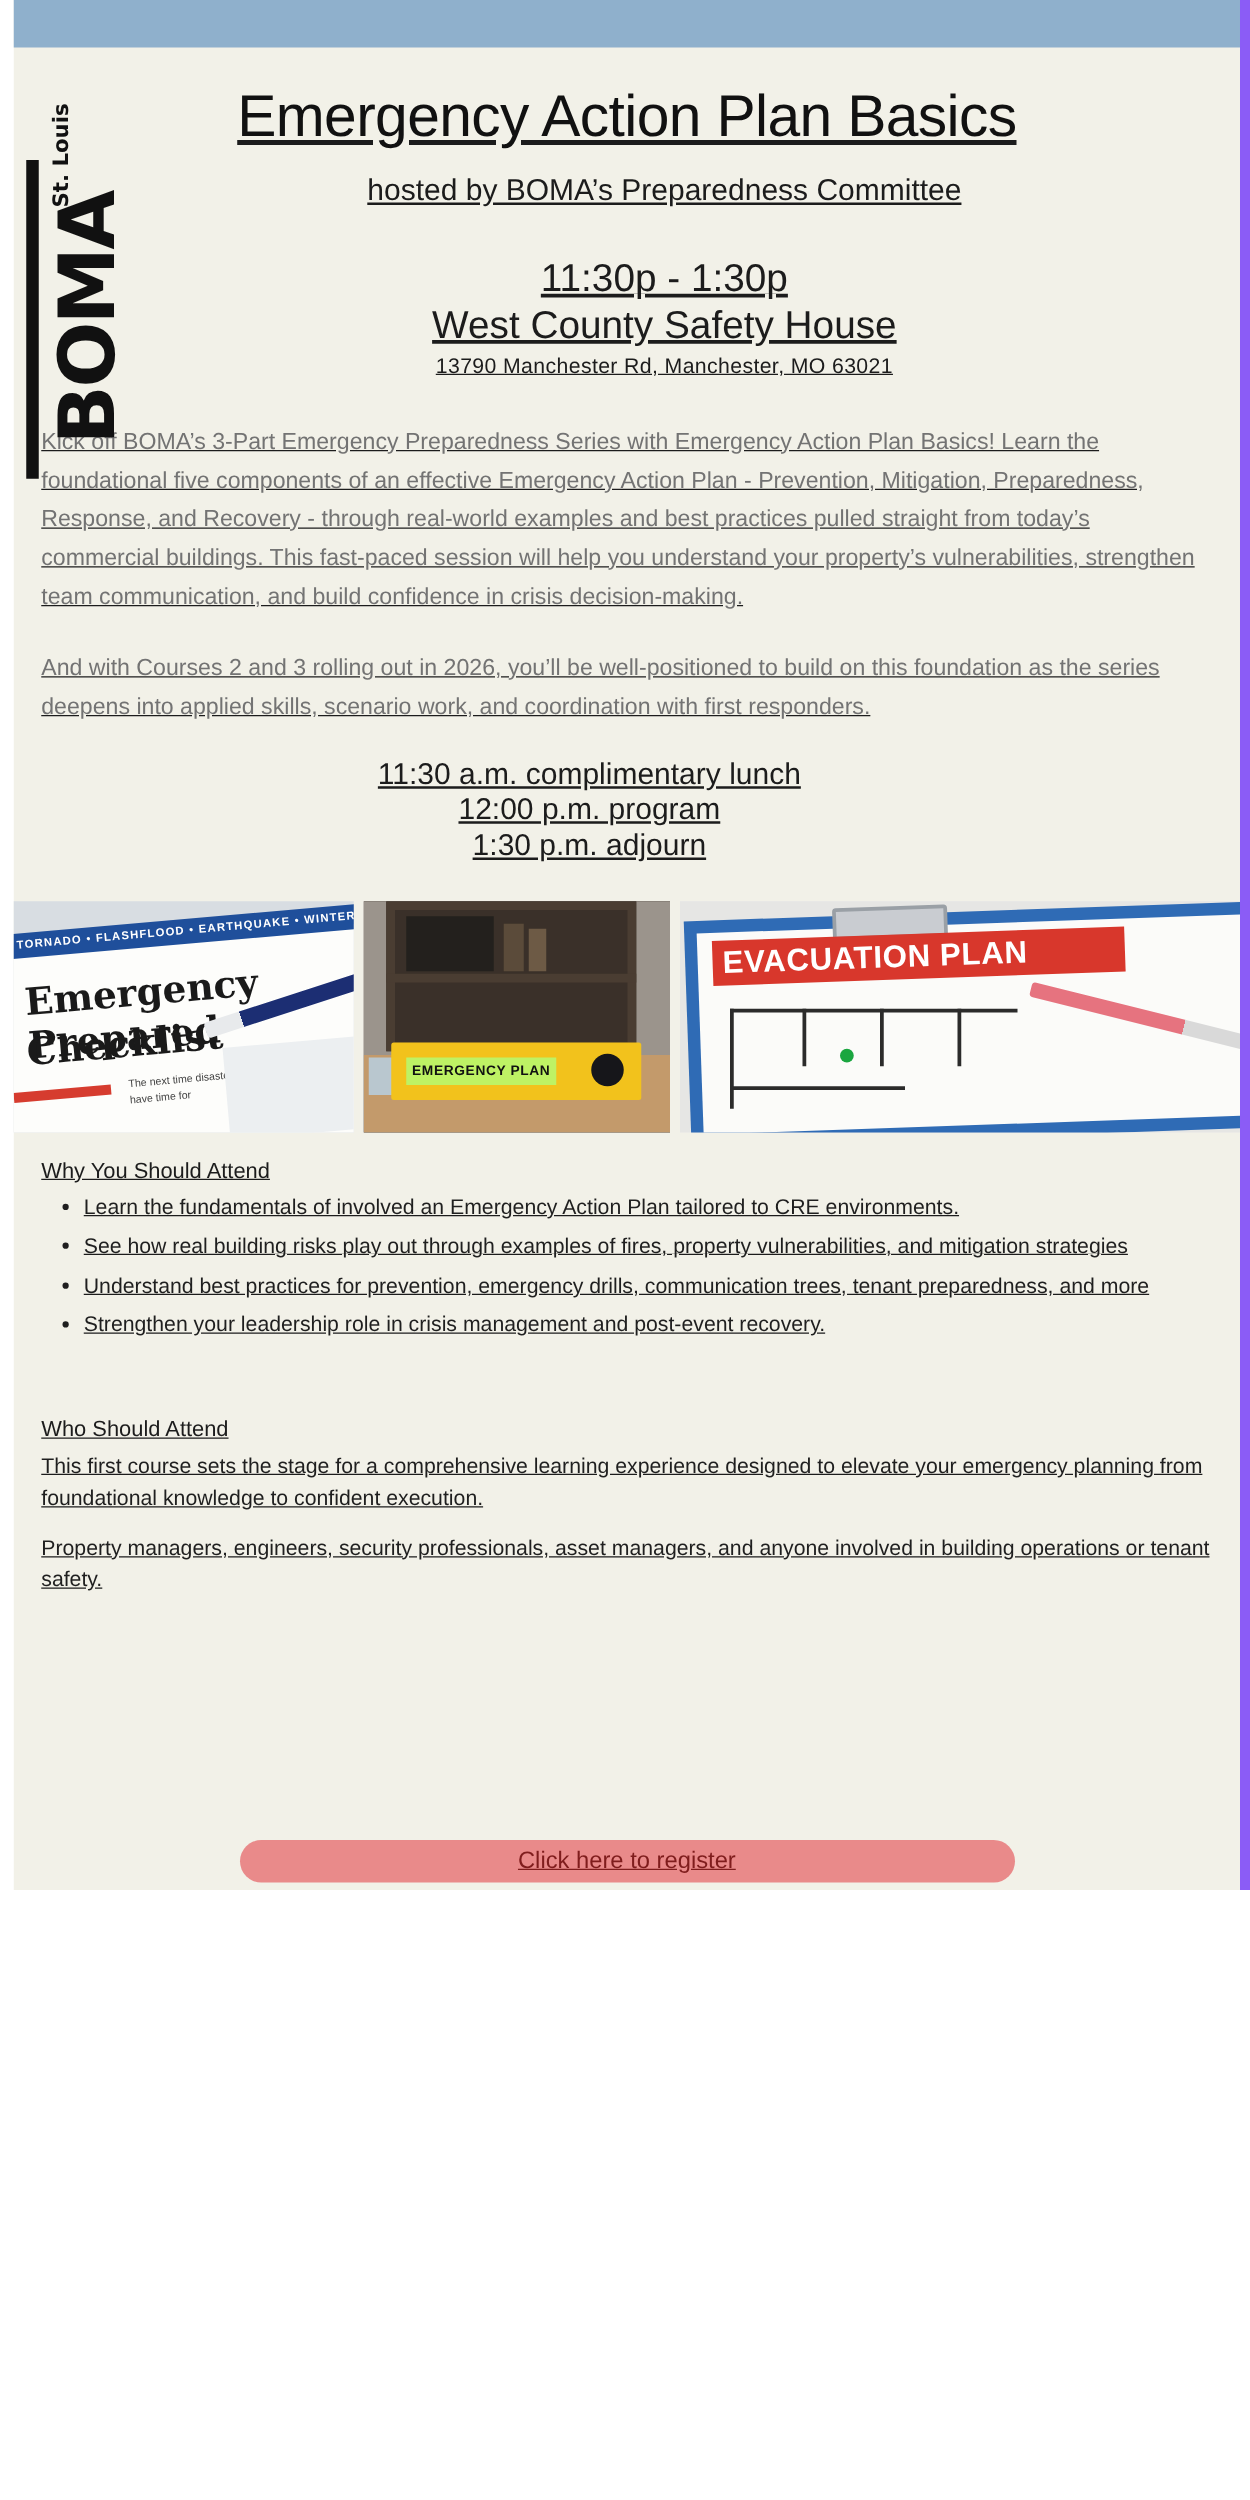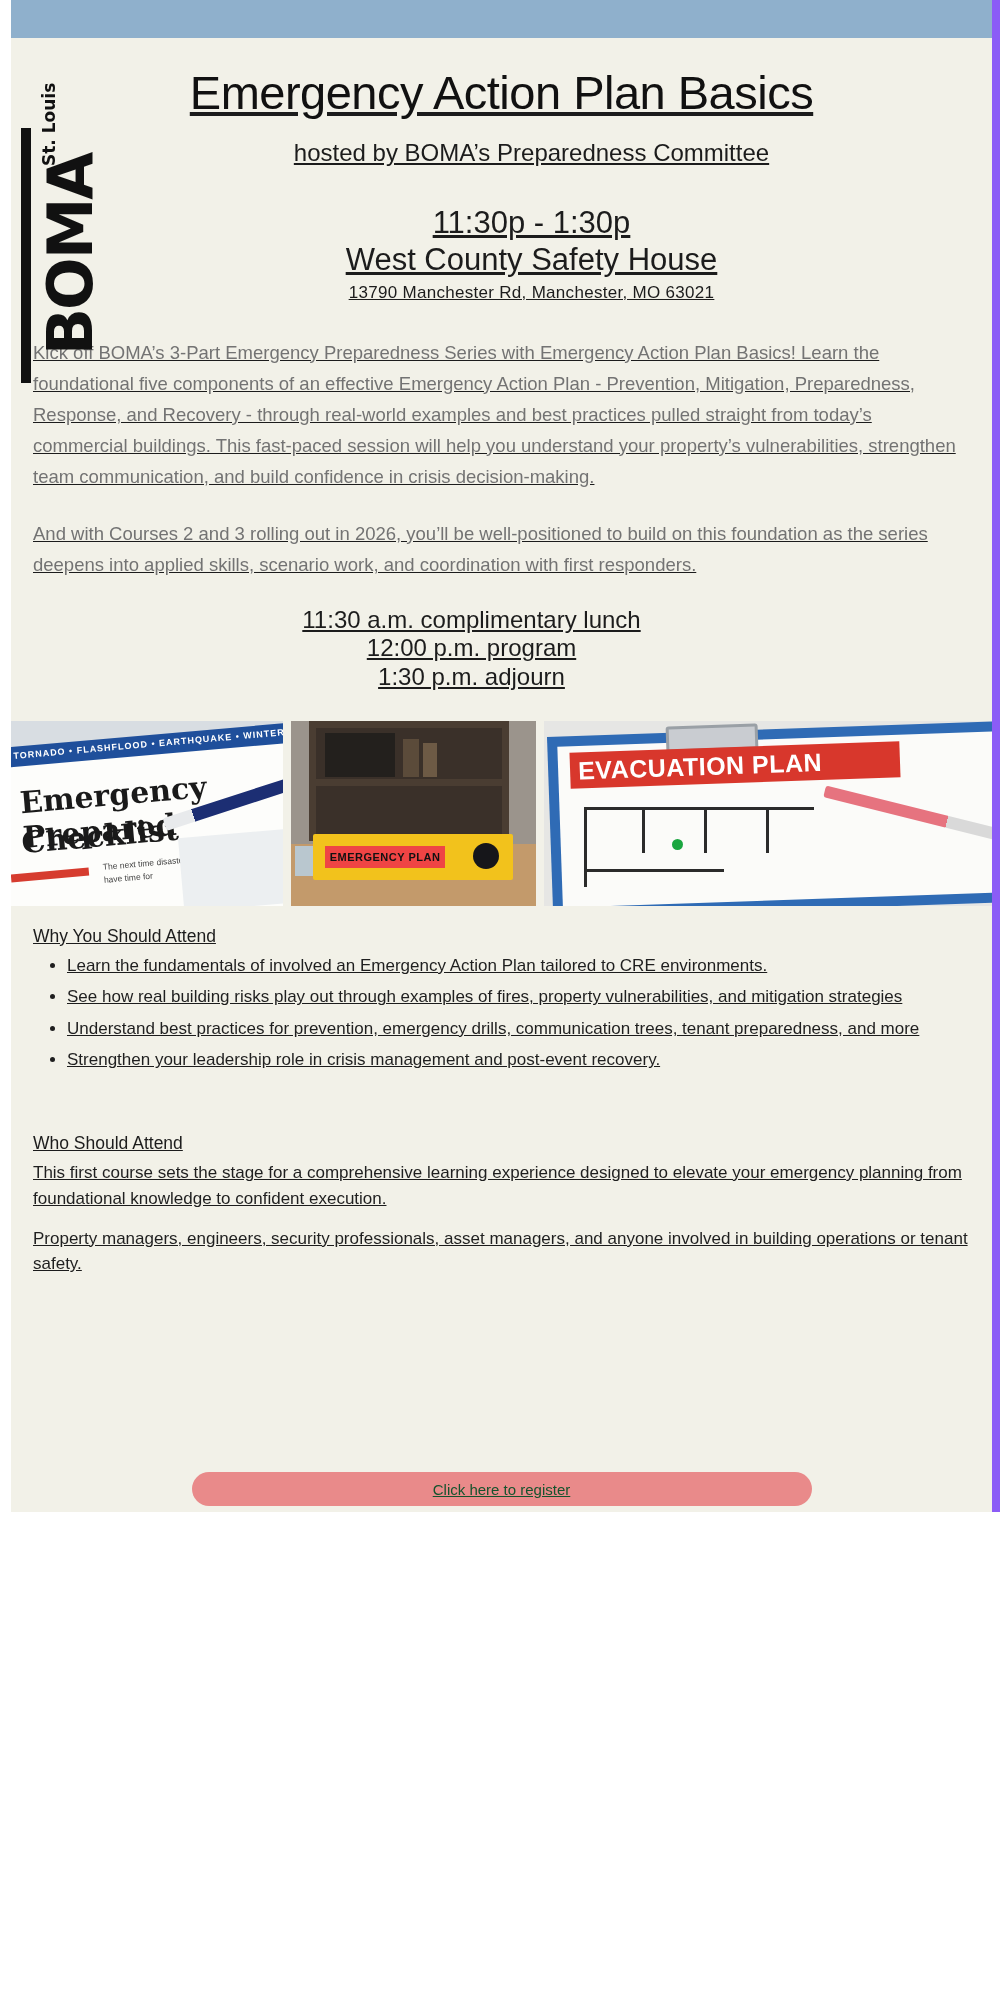--- a/index.html
+++ b/index.html
@@ -176,7 +176,7 @@
   }
   .p2-label {
     position: absolute; left: 12px; top: 12px; width: 120px; height: 22px;
-    background: #ef4444; color: #111; font-size: 11px; font-weight: 700;
+    background: #bef264; color: #111; font-size: 11px; font-weight: 700;
     letter-spacing: 0.5px; display: flex; align-items: center; justify-content: center;
   }
   .p2-ring { position: absolute; right: 14px; top: 9px; width: 26px; height: 26px; border-radius: 50%; background: #16161a; }

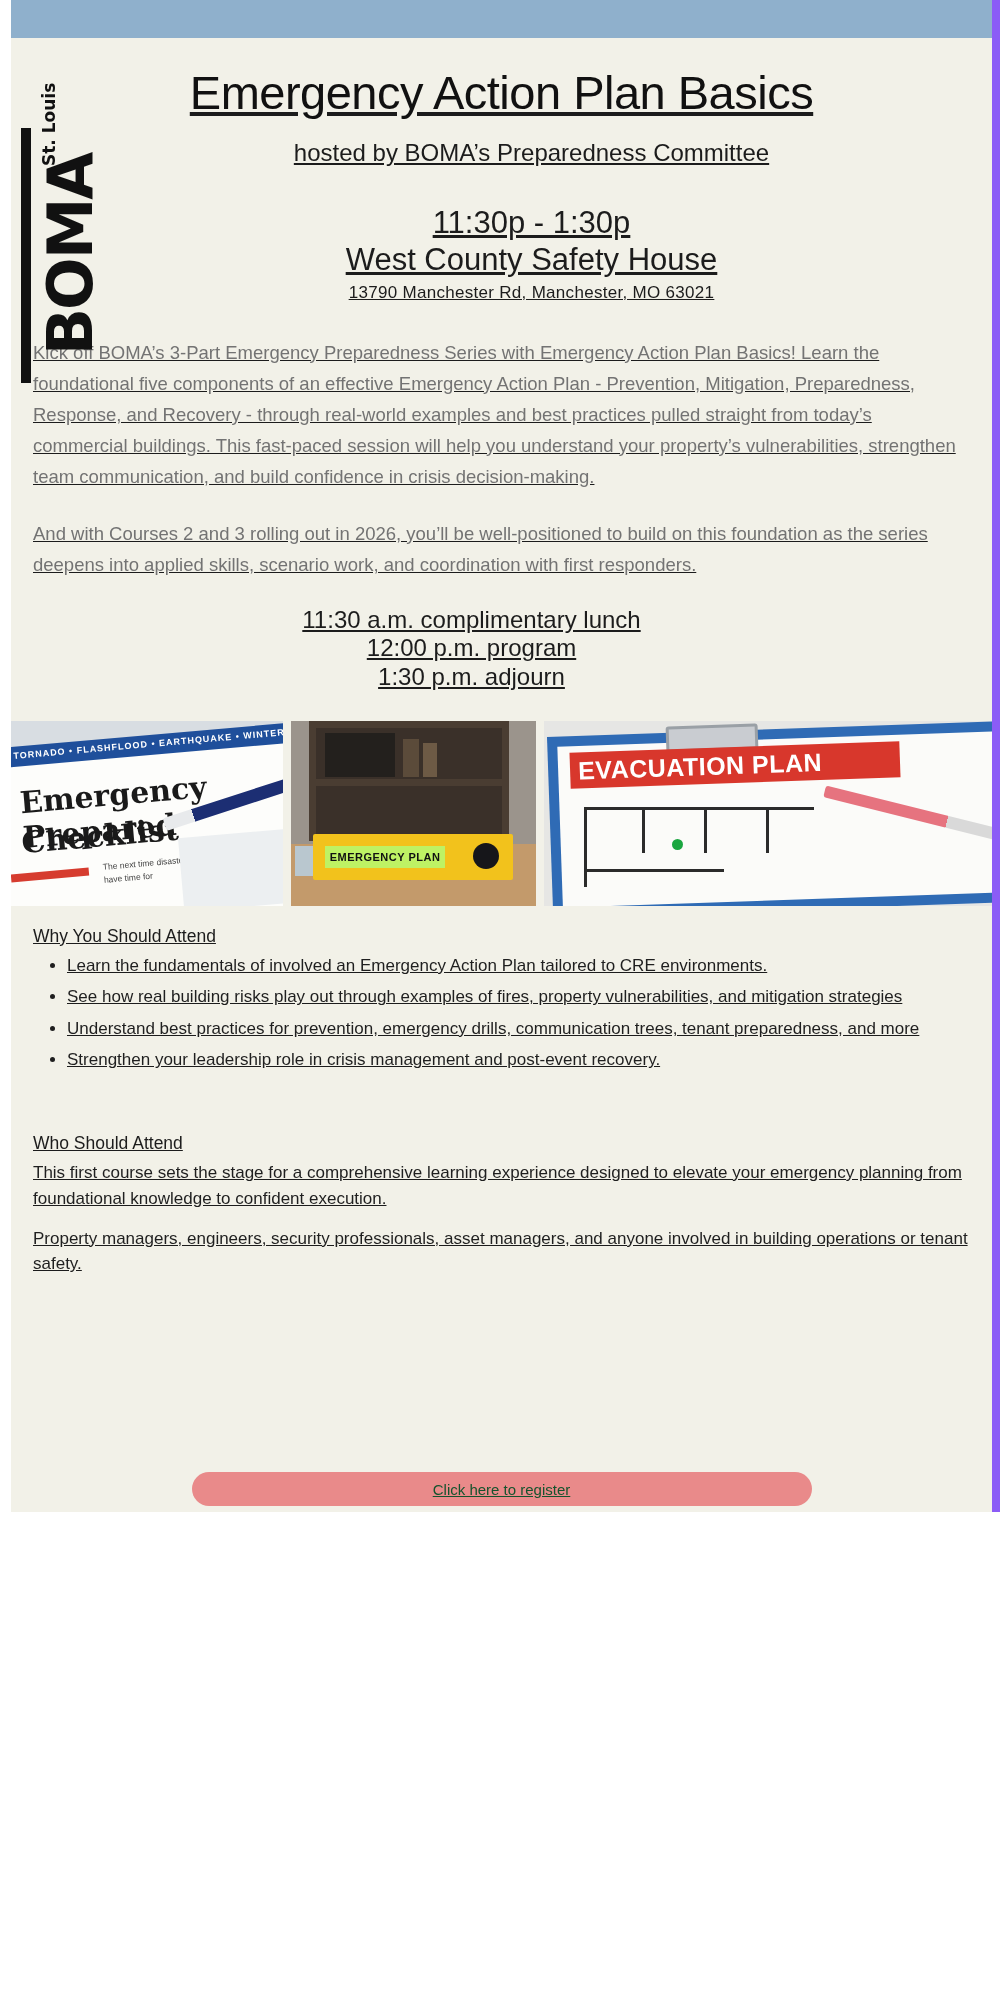--- a/index.html
+++ b/index.html
@@ -242,8 +242,8 @@
     display: flex; align-items: center; justify-content: center;
   }
   .cta a {
-    color: #14532d;
-    font-size: 15px;
+    color: #7f1d1d;
+    font-size: 19px;
     text-decoration: underline;
   }
 </style>

